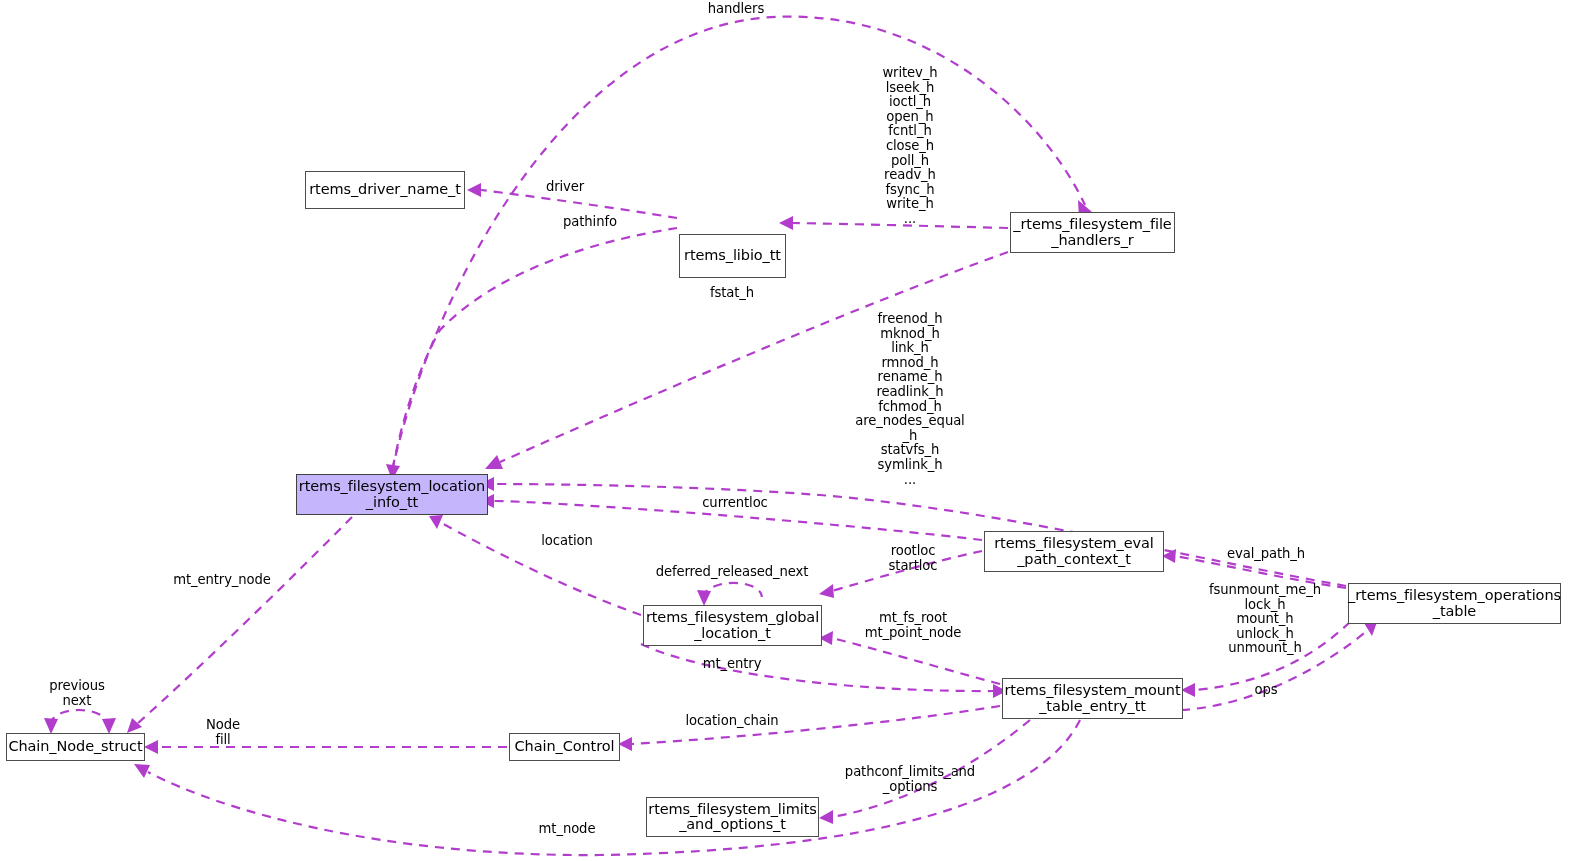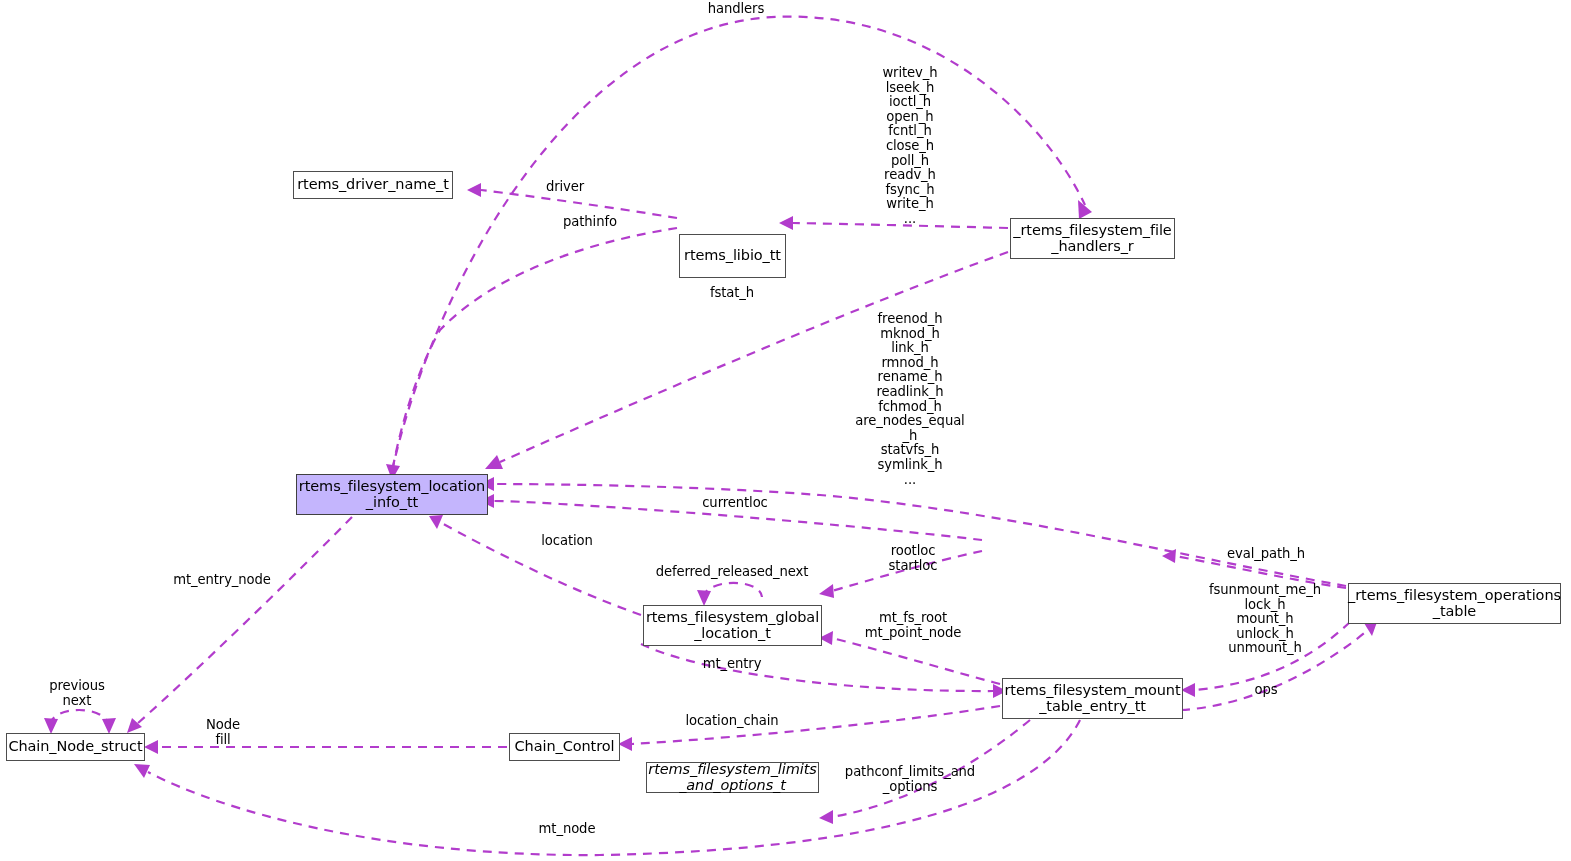--- a/index.html
+++ b/index.html
@@ -181,7 +181,7 @@
 
   </svg>
 
-  <div class="node-box" style="left:293px;top:171px;width:160px;height:28px;">rtems_driver_name_t</div>
+  <div class="node-box" style="left:305px;top:171px;width:160px;height:38px;">rtems_driver_name_t</div>
 
   <div class="node-box" style="left:679px;top:209px;width:107px;height:44px;margin-top:25px;">rtems_libio_tt</div>
 

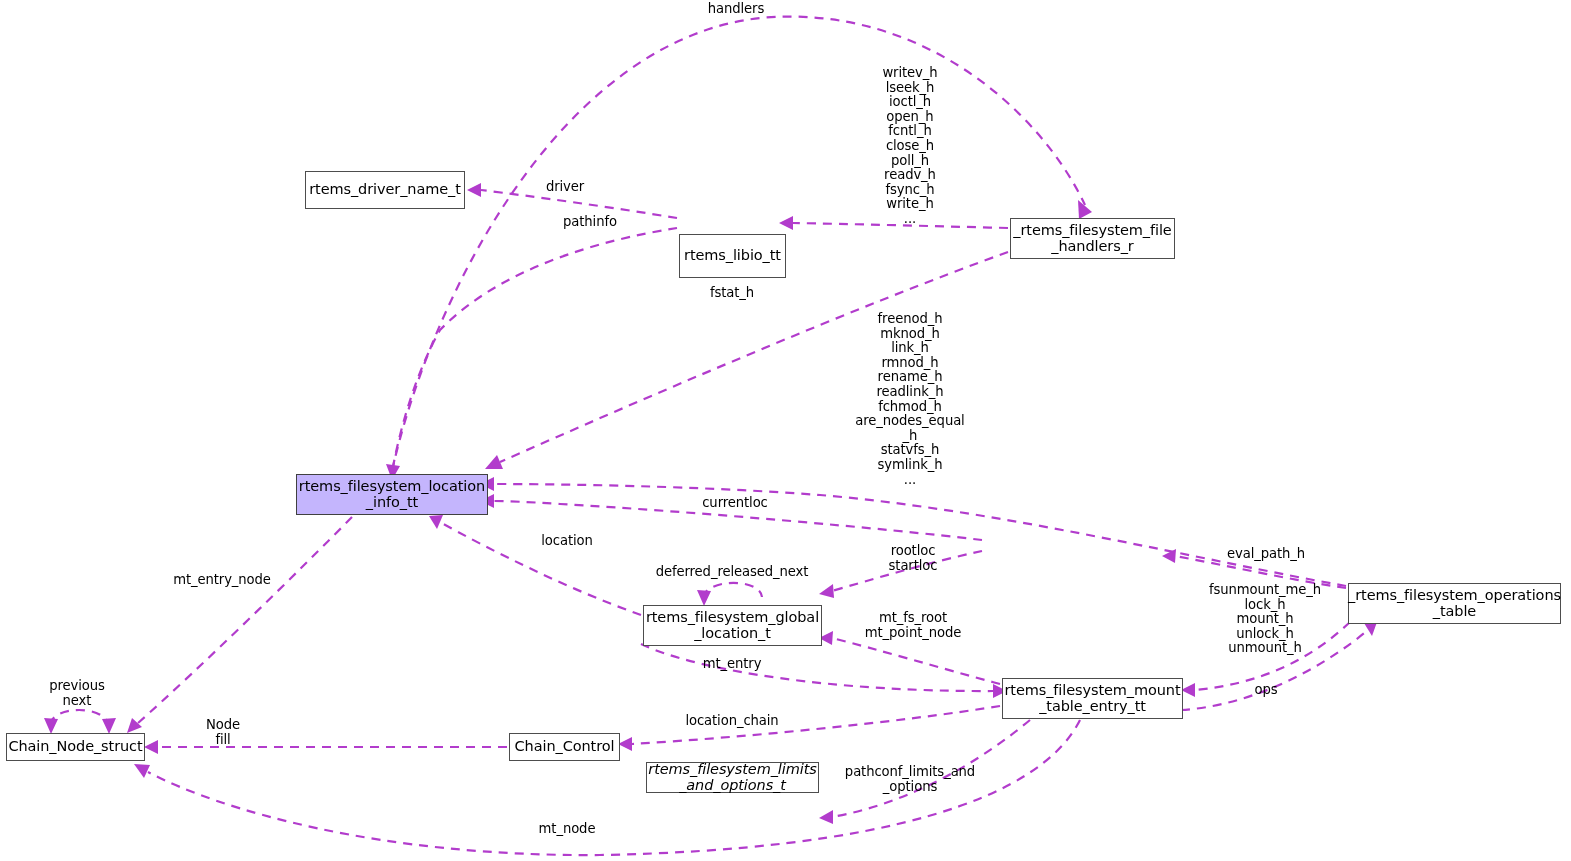--- a/index.html
+++ b/index.html
@@ -185,7 +185,7 @@
 
   <div class="node-box" style="left:679px;top:209px;width:107px;height:44px;margin-top:25px;">rtems_libio_tt</div>
 
-  <div class="node-box" style="left:1010px;top:212px;width:165px;height:41px;margin-top:6px;">_rtems_filesystem_file
+  <div class="node-box" style="left:1010px;top:212px;width:165px;height:41px;">_rtems_filesystem_file
 _handlers_r</div>
 
   <div class="node-box highlight" style="left:296px;top:474px;width:192px;height:41px;">rtems_filesystem_location

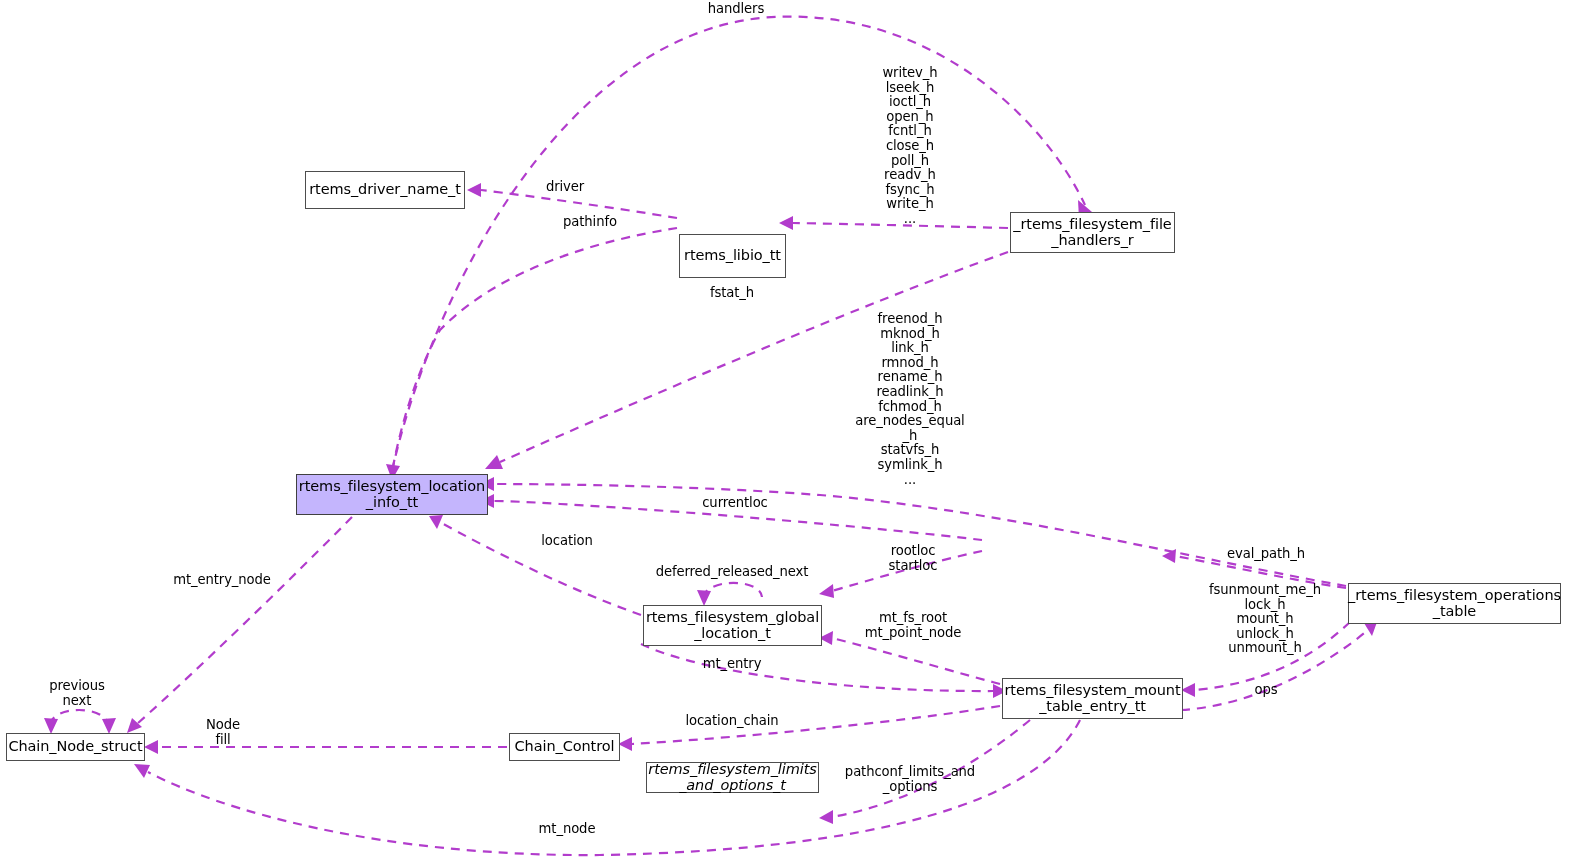--- a/index.html
+++ b/index.html
@@ -191,6 +191,8 @@
   <div class="node-box highlight" style="left:296px;top:474px;width:192px;height:41px;">rtems_filesystem_location
 _info_tt</div>
 
+  <div class="node-box" style="left:984px;top:531px;width:180px;height:41px;">rtems_filesystem_eval
+_path_context_t</div>
 
   <div class="node-box" style="left:1348px;top:583px;width:213px;height:41px;">_rtems_filesystem_operations
 _table</div>

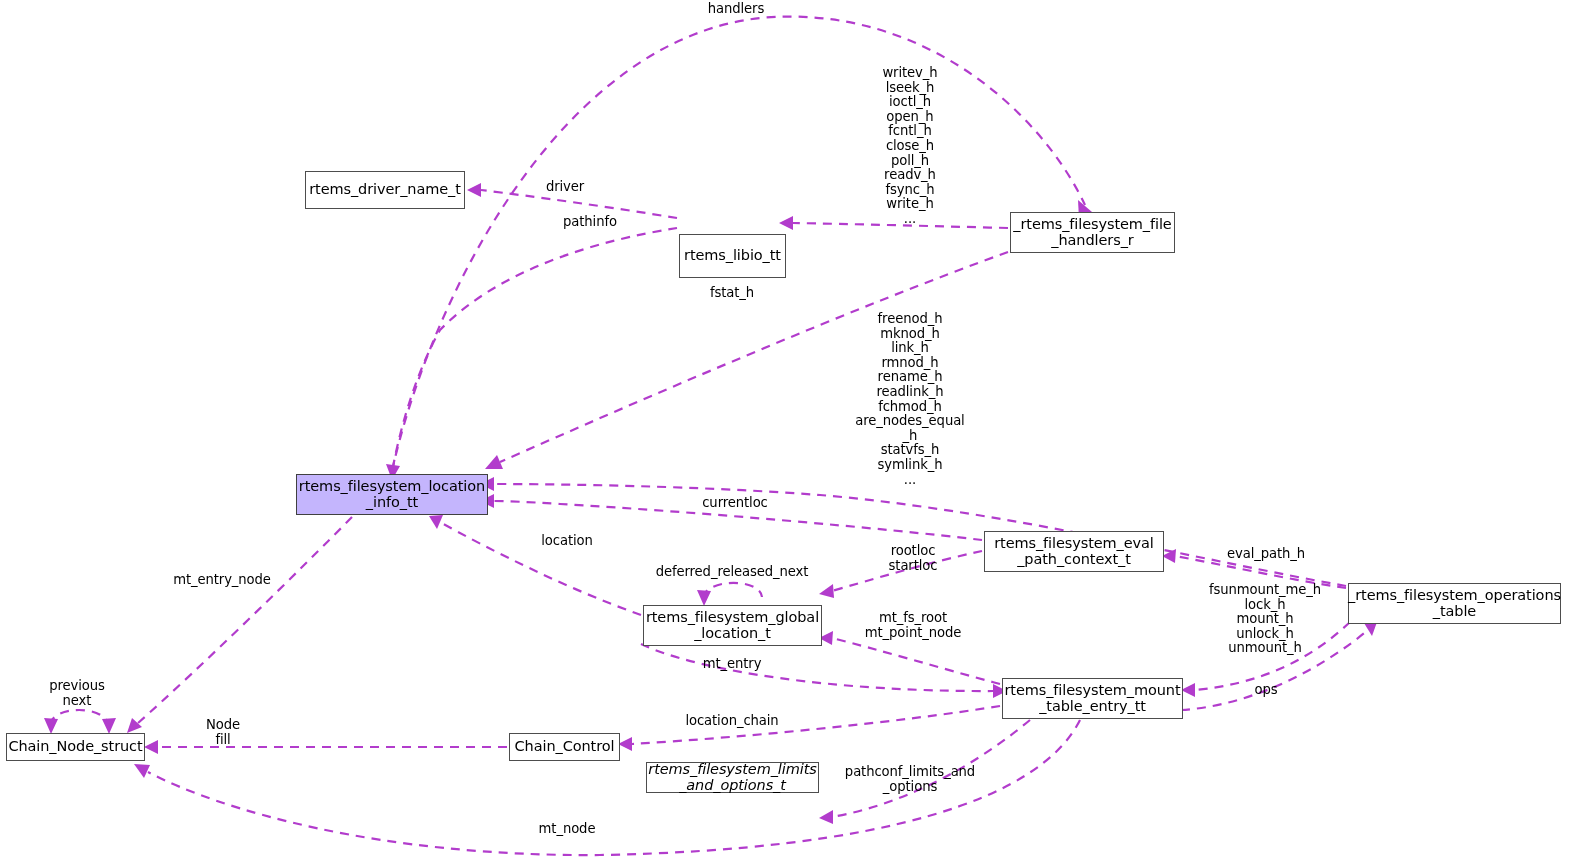--- a/index.html
+++ b/index.html
@@ -207,7 +207,7 @@
 
   <div class="node-box" style="left:509px;top:733px;width:111px;height:28px;">Chain_Control</div>
 
-  <div class="node-box" style="left:646px;top:762px;width:173px;height:31px;font-style:italic;">rtems_filesystem_limits
+  <div class="node-box" style="left:646px;top:797px;width:173px;height:40px;">rtems_filesystem_limits
 _and_options_t</div>
 
   <div class="edge-label" style="left:736px;top:2px;">handlers</div>

